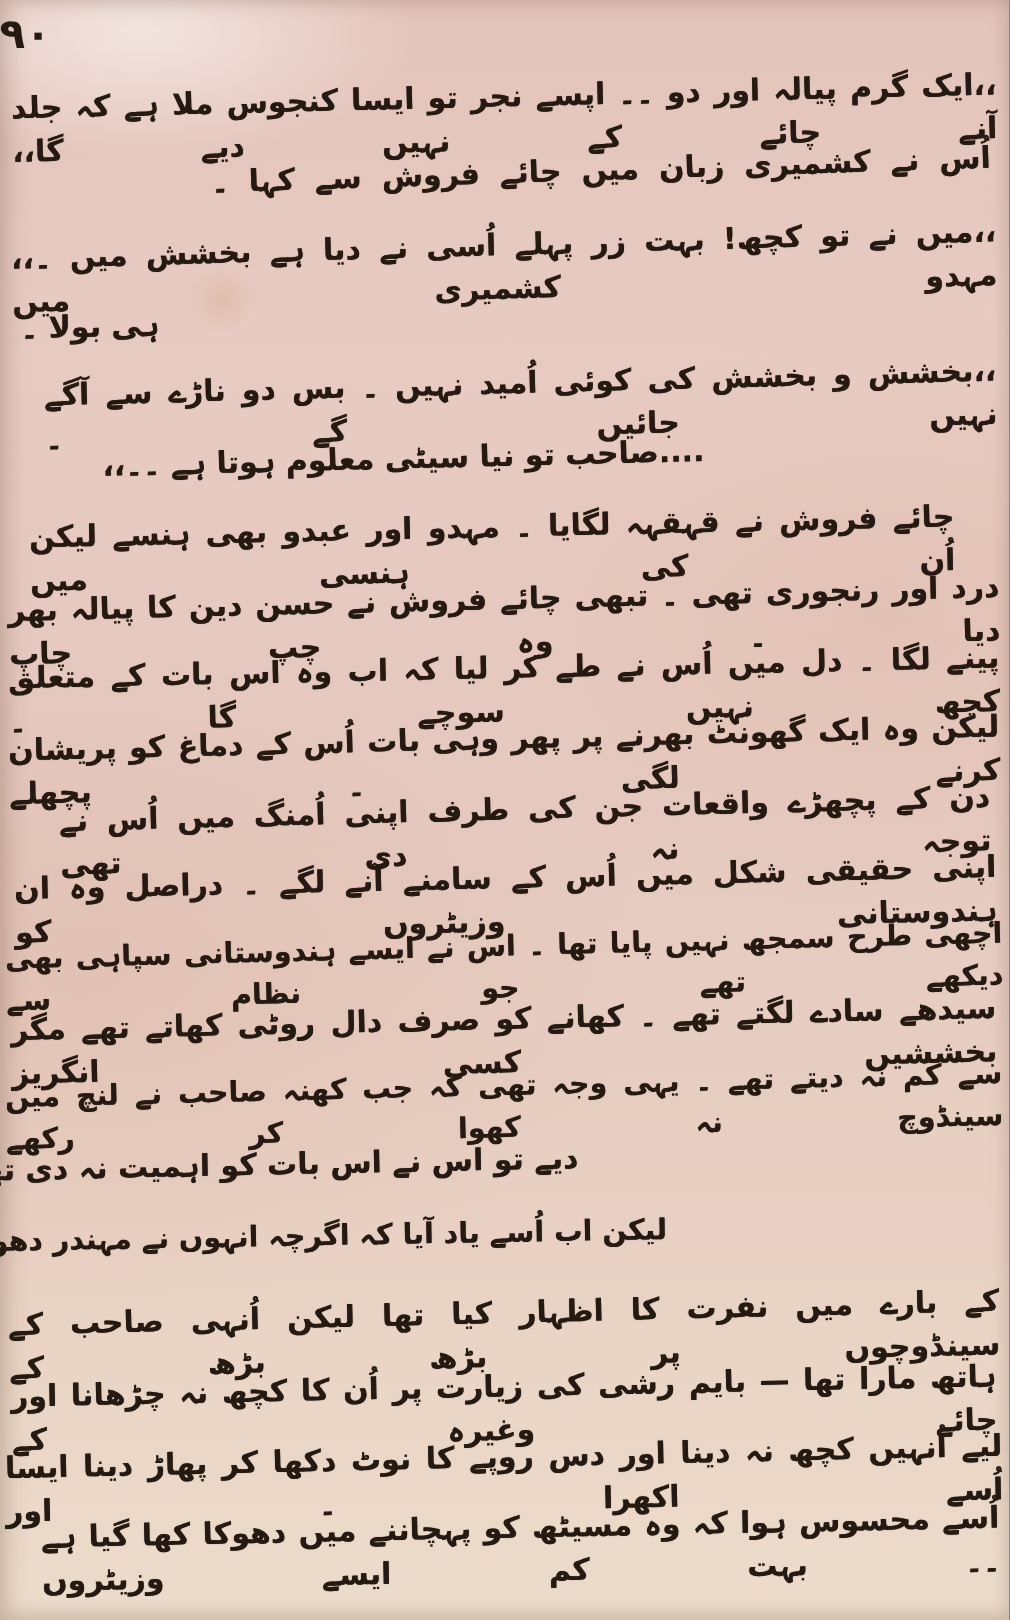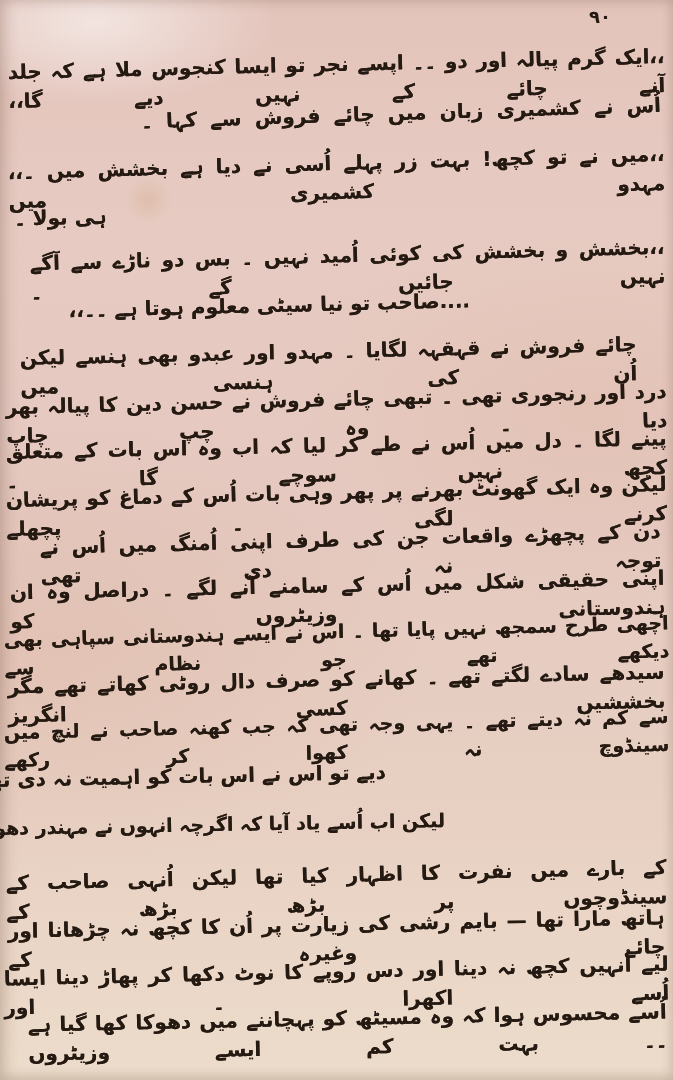--- a/index.html
+++ b/index.html
@@ -38,8 +38,8 @@
   .pageno{
     position:absolute;
     top:6px;left:0;right:62px;
-    text-align:right;
-    font-size:18px;
+    text-align:left;
+    font-size:28px;
     font-weight:700;
     color:#241a12;
     direction:rtl;

